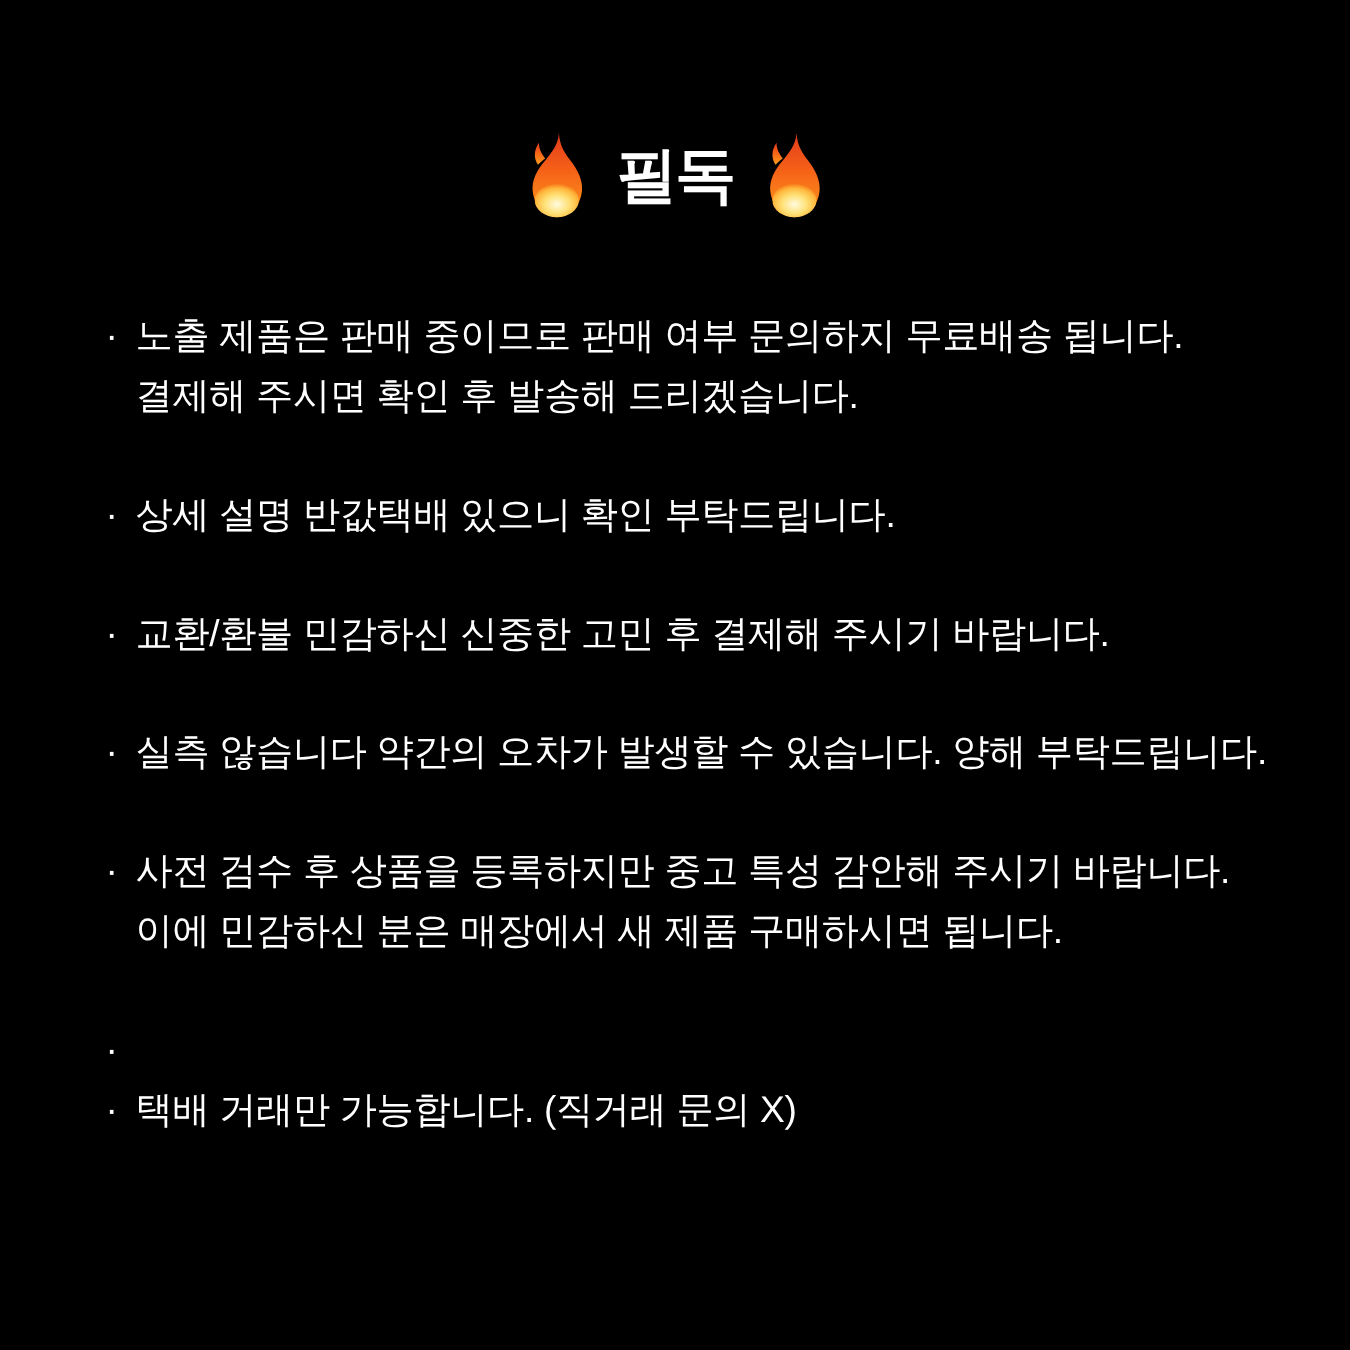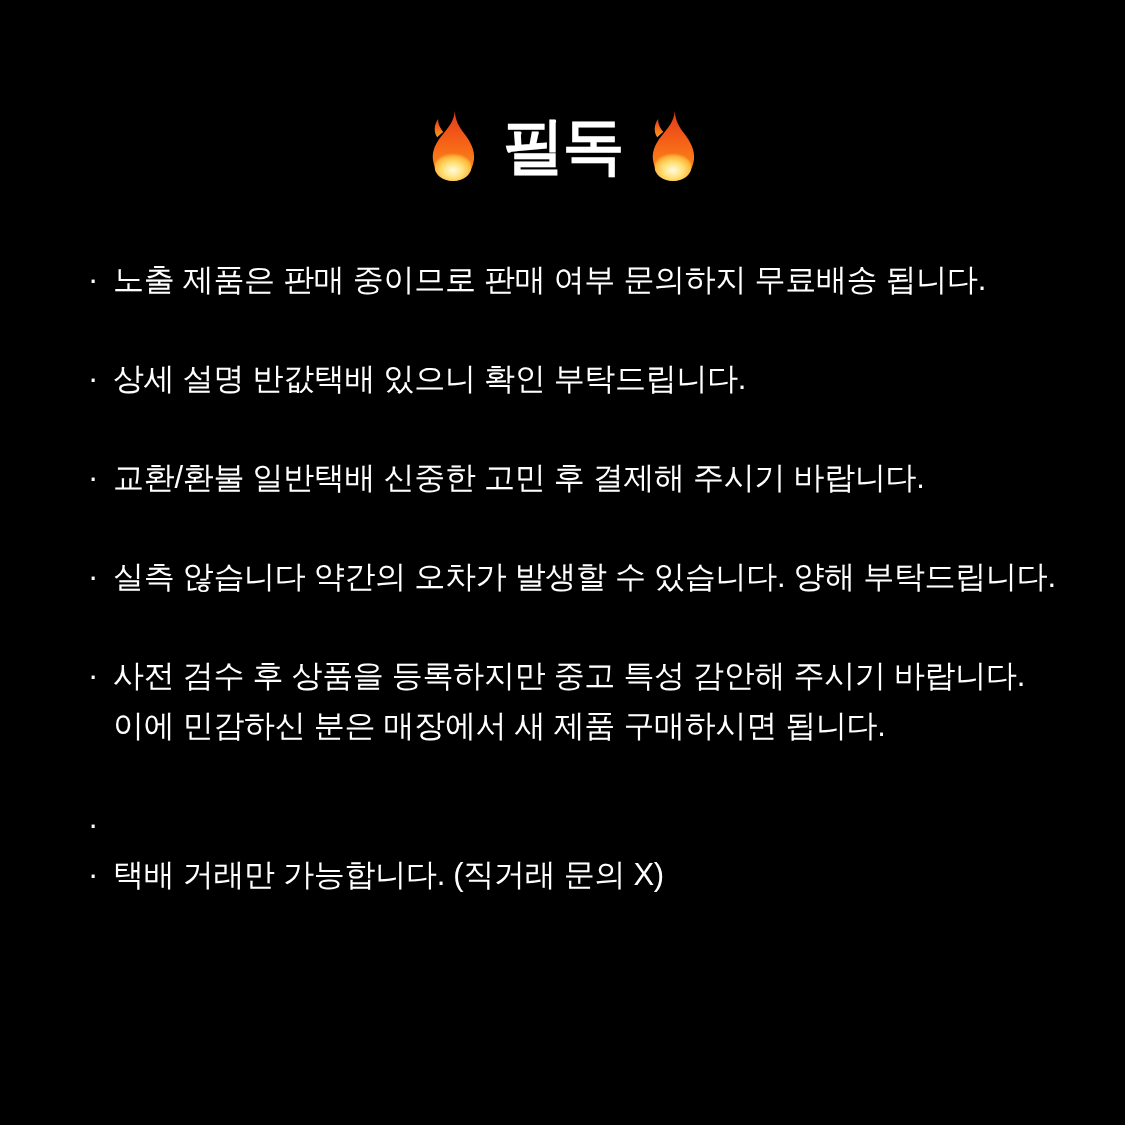--- a/index.html
+++ b/index.html
@@ -30,7 +30,7 @@
     gap: 22px;
   }
   .title-text {
-    font-size: 62px;
+    font-size: 51px;
     font-weight: 900;
     letter-spacing: -2px;
     line-height: 96px;

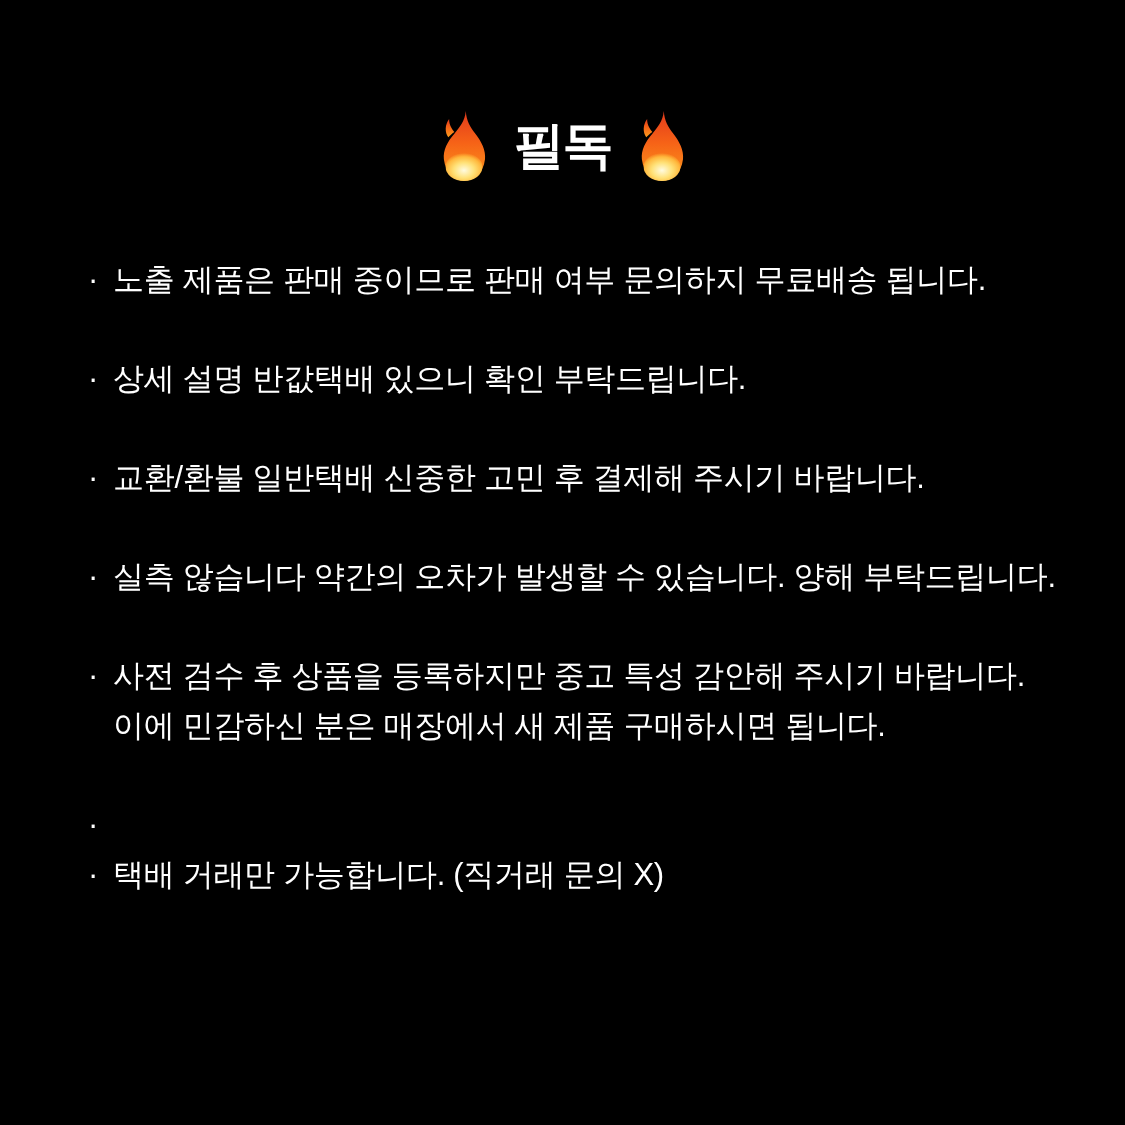--- a/index.html
+++ b/index.html
@@ -119,6 +119,9 @@
         <span class="bullet">·</span>
         <span class="txt">노출 제품은 판매 중이므로 판매 여부 문의하지 무료배송 됩니다.</span>
       </div>
+      <div class="line cont">
+        <span class="txt">결제해 주시면 확인 후 발송해 드리겠습니다.</span>
+      </div>
     </div>
 
     <div class="notice">

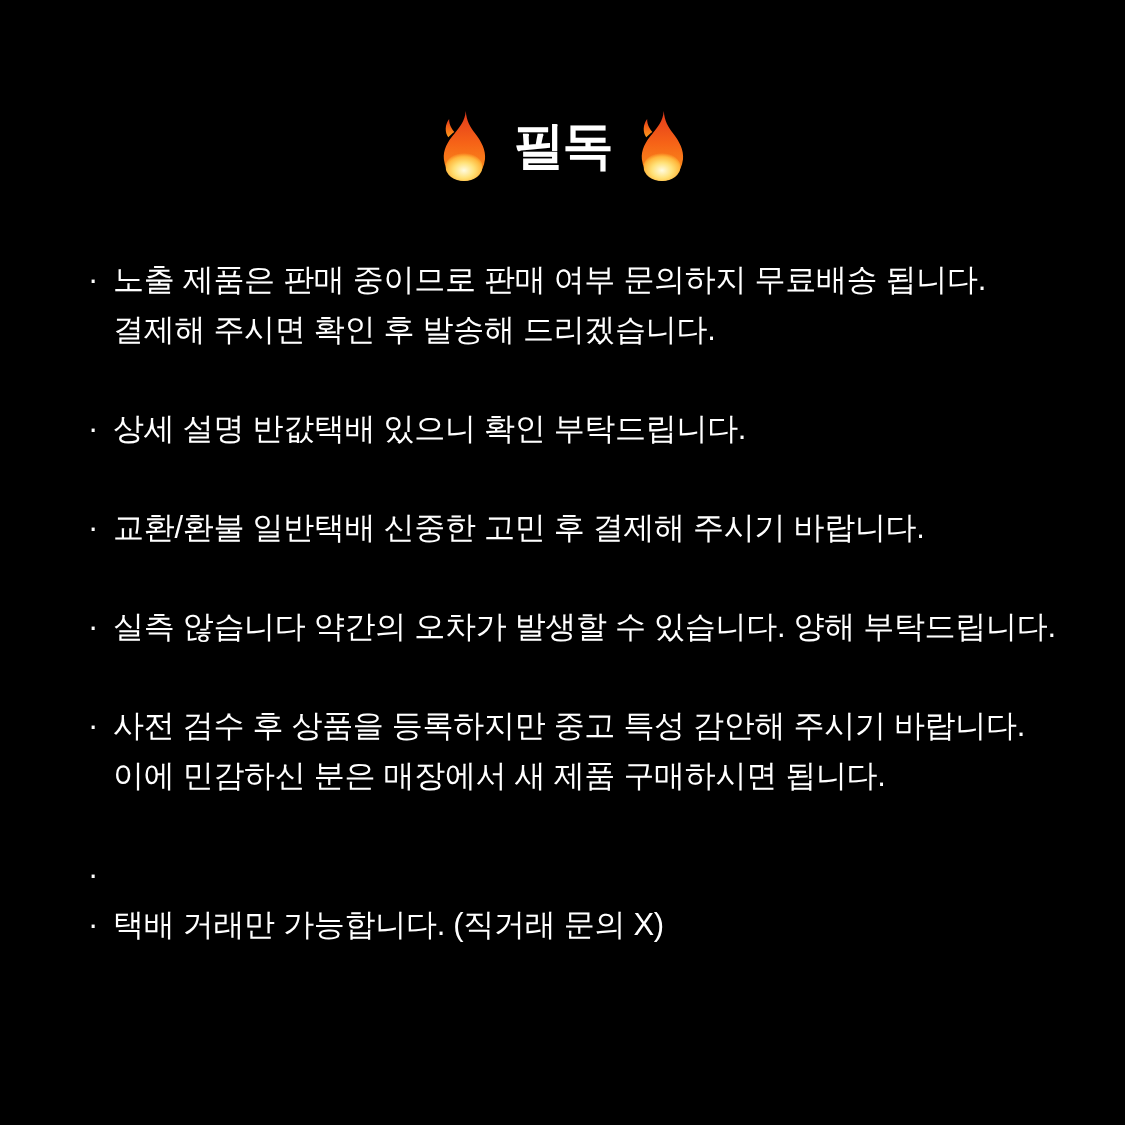--- a/index.html
+++ b/index.html
@@ -134,7 +134,7 @@
     <div class="notice">
       <div class="line">
         <span class="bullet">·</span>
-        <span class="txt">교환/환불 일반택배 신중한 고민 후 결제해 주시기 바랍니다.</span>
+        <span class="txt">교환/환불 민감하신 신중한 고민 후 결제해 주시기 바랍니다.</span>
       </div>
     </div>
 

